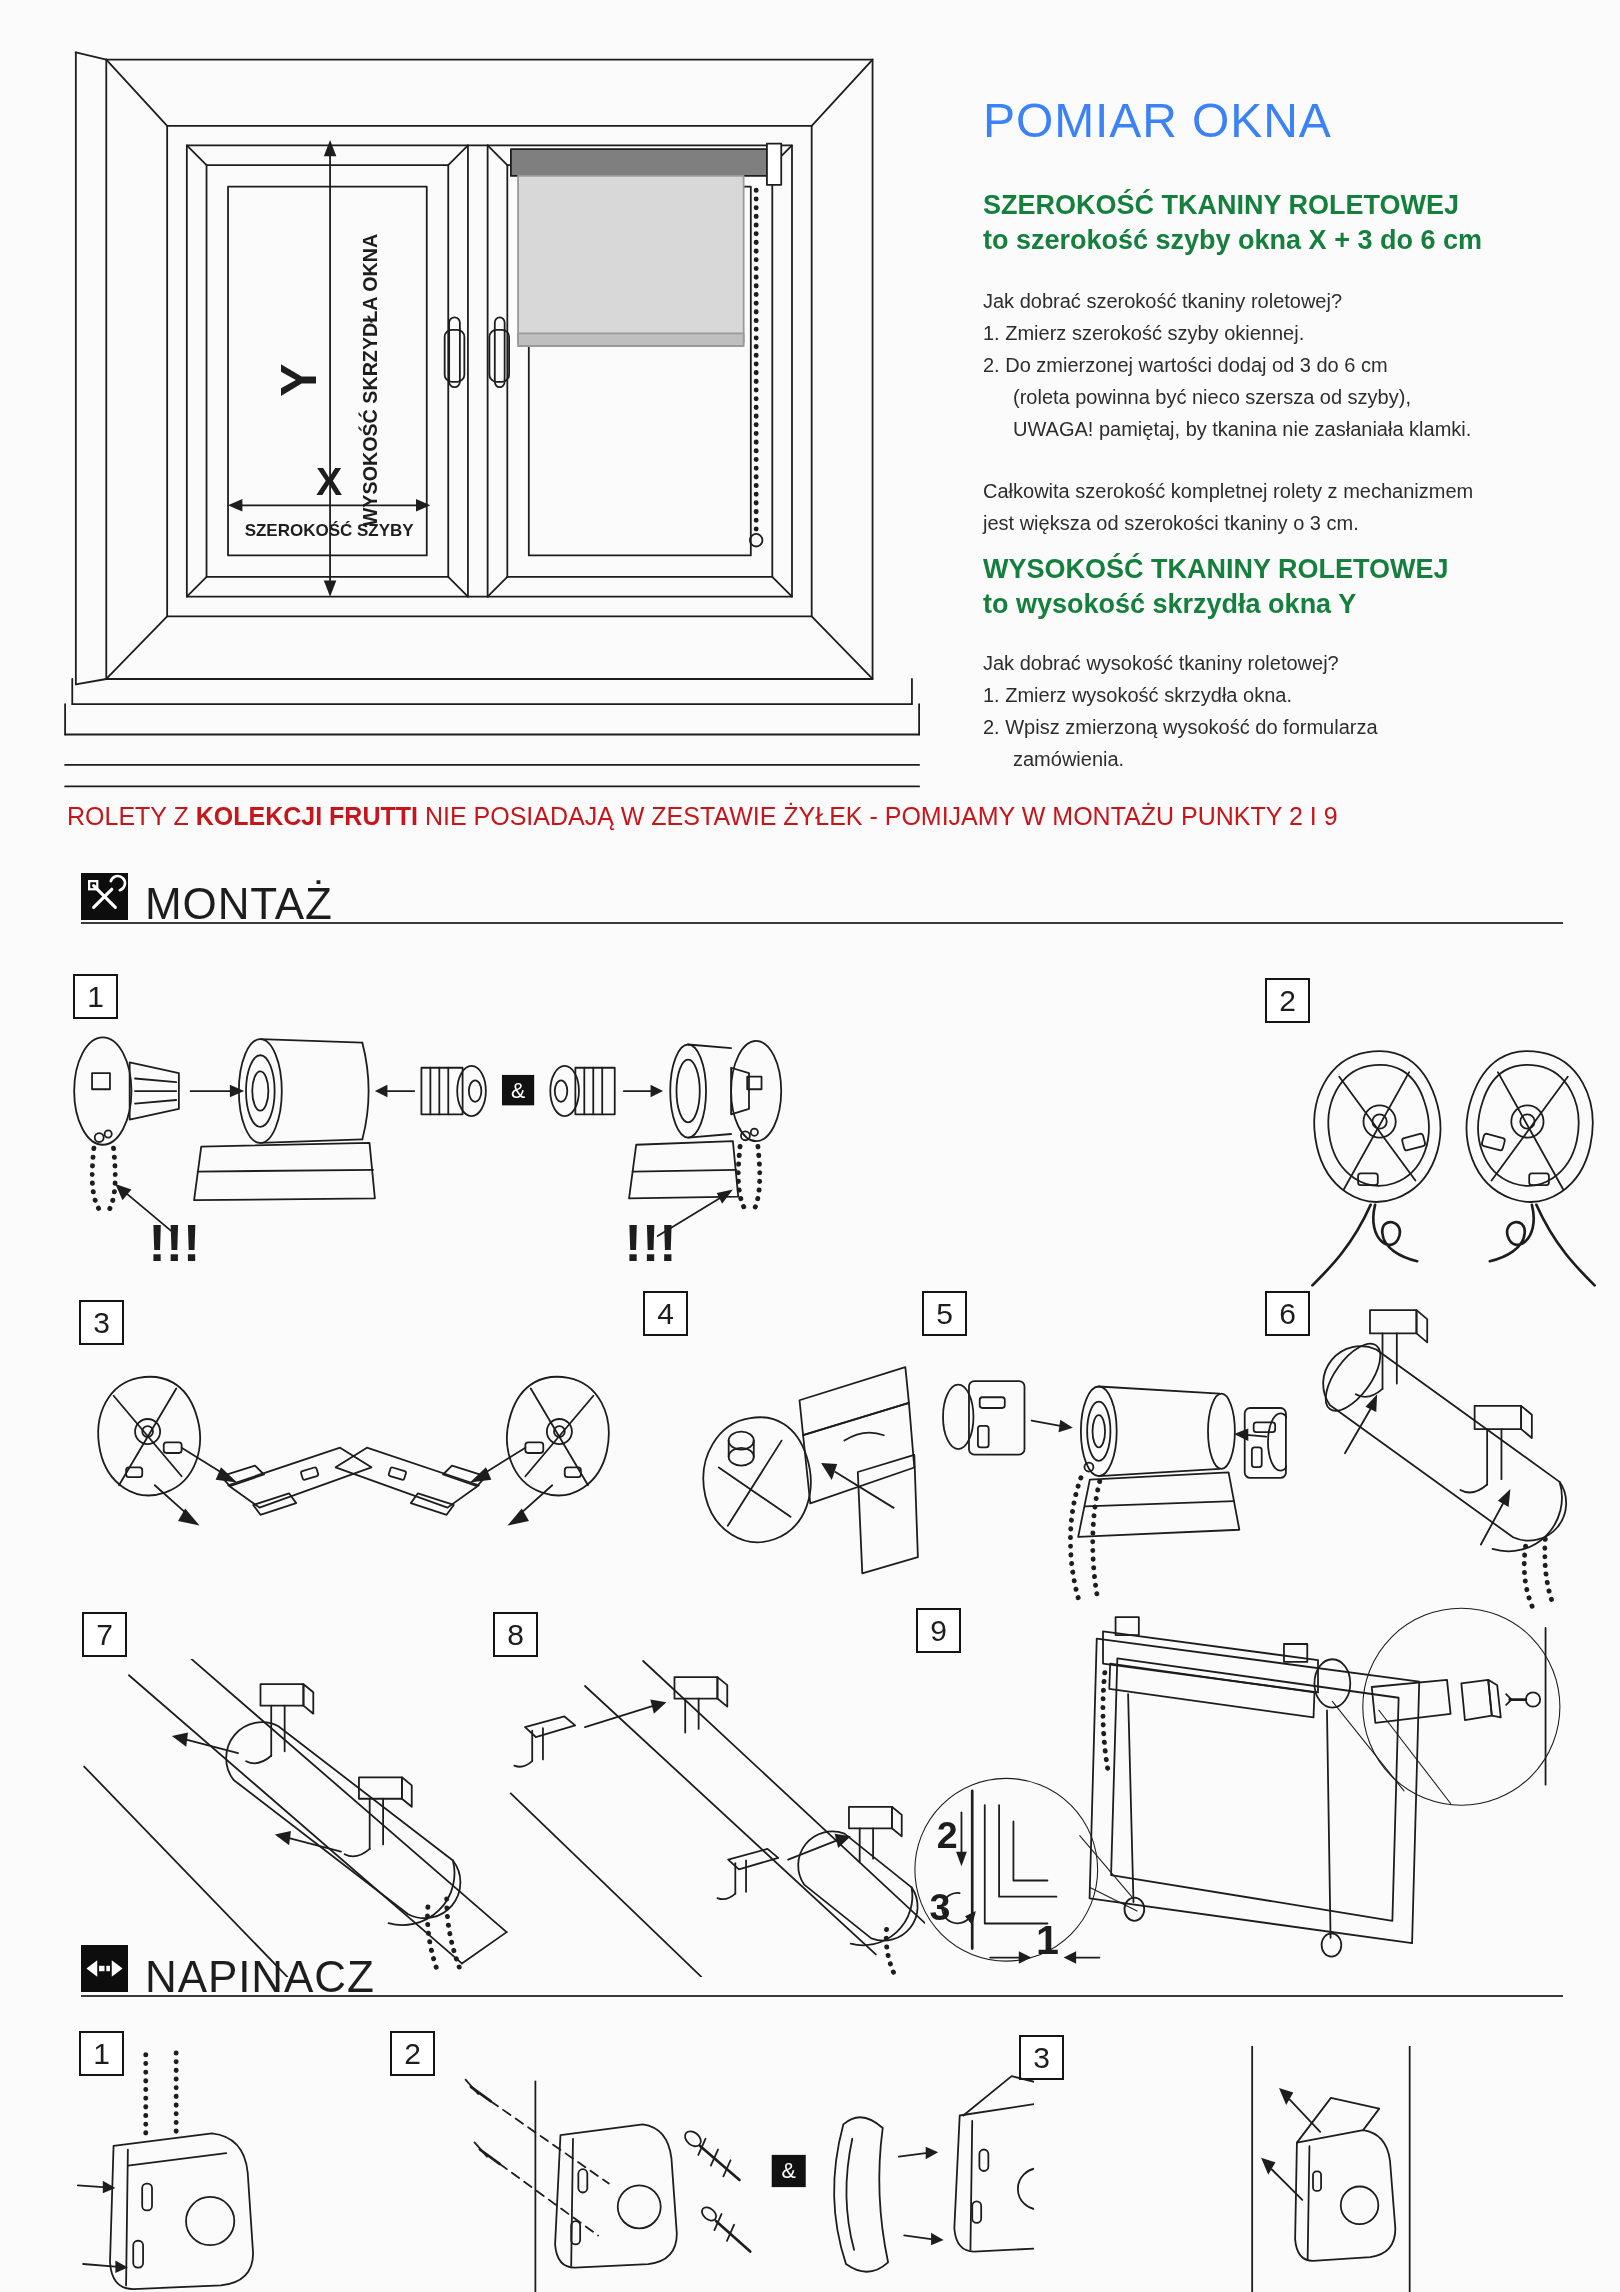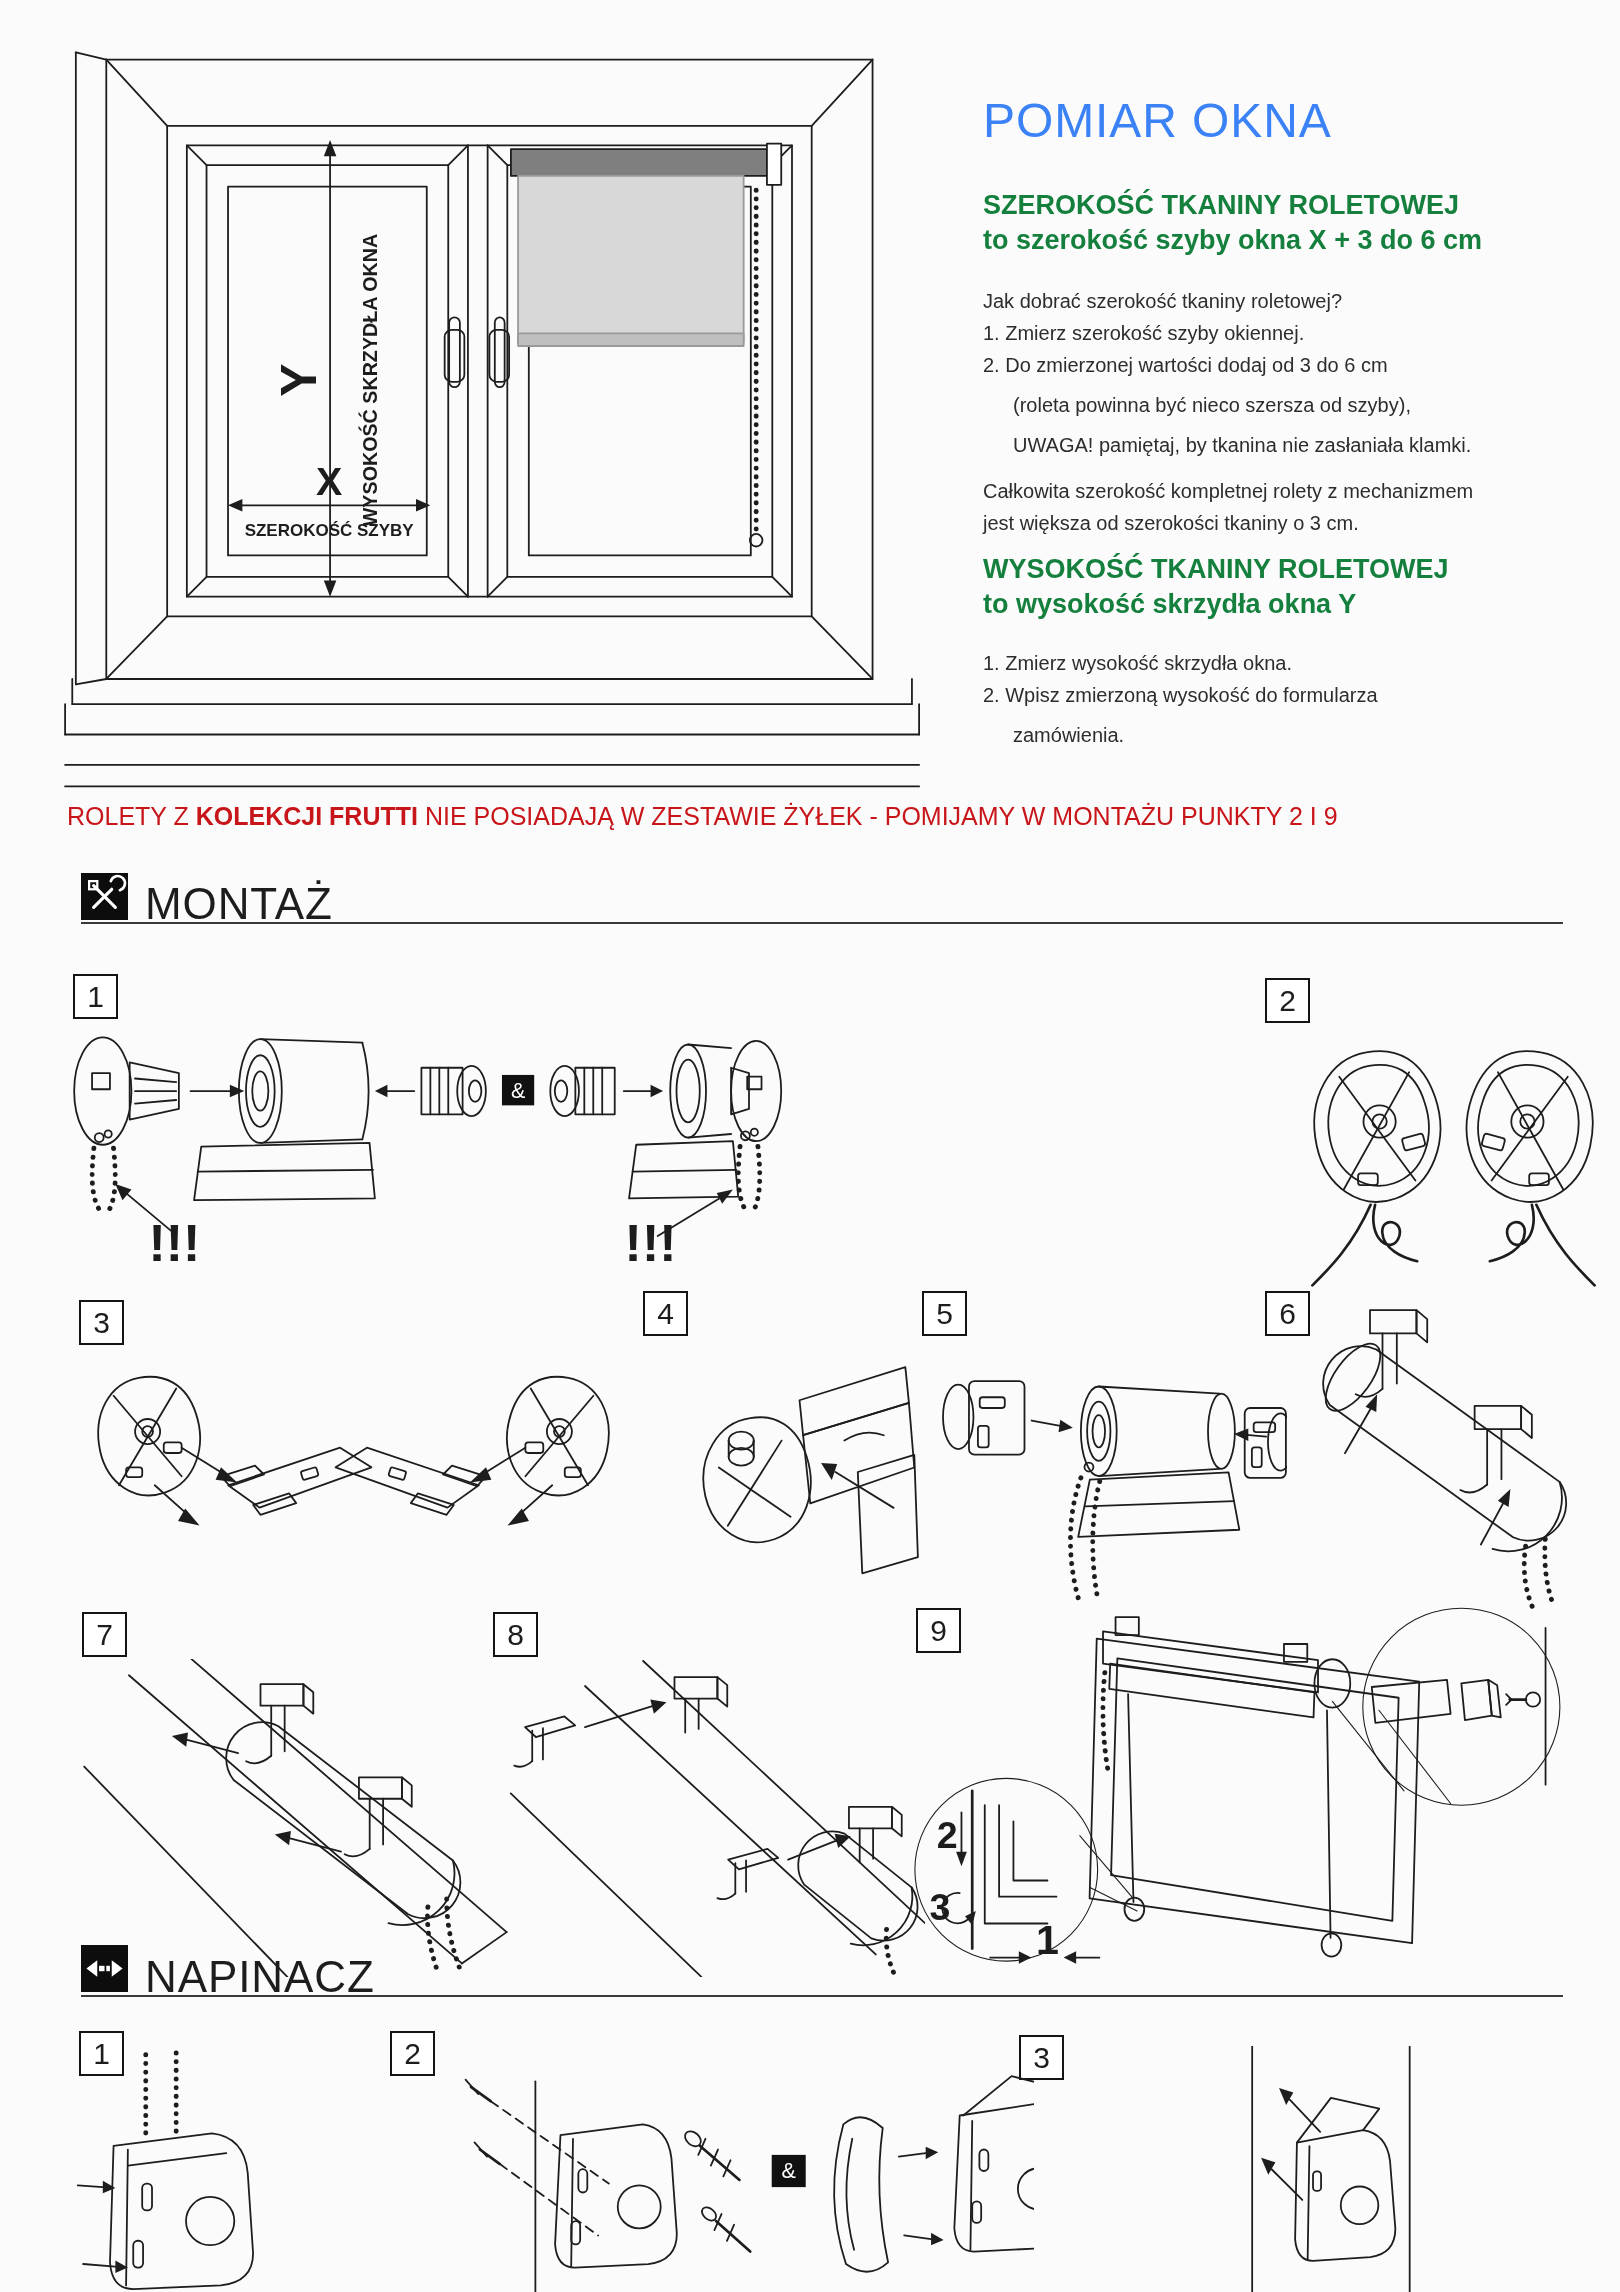--- a/index.html
+++ b/index.html
@@ -26,7 +26,7 @@
   .title{font-size:48px;font-weight:400;letter-spacing:0.9px;color:#3b82f6;}
   .h2{font-size:27px;font-weight:bold;line-height:35px;color:#15803d;}
   .body{font-size:20px;font-weight:400;line-height:32px;color:#2d2d2d;}
-  .body .ind{padding-left:30px;display:block;margin-top:8px;}
+  .body .ind{padding-left:30px;display:block;}
   .warn{font-size:25px;color:#c8151a;white-space:nowrap;}
   .warn b{font-weight:bold;}
   .secHead{font-size:44px;font-weight:400;letter-spacing:0.9px;color:#1d1d1d;}

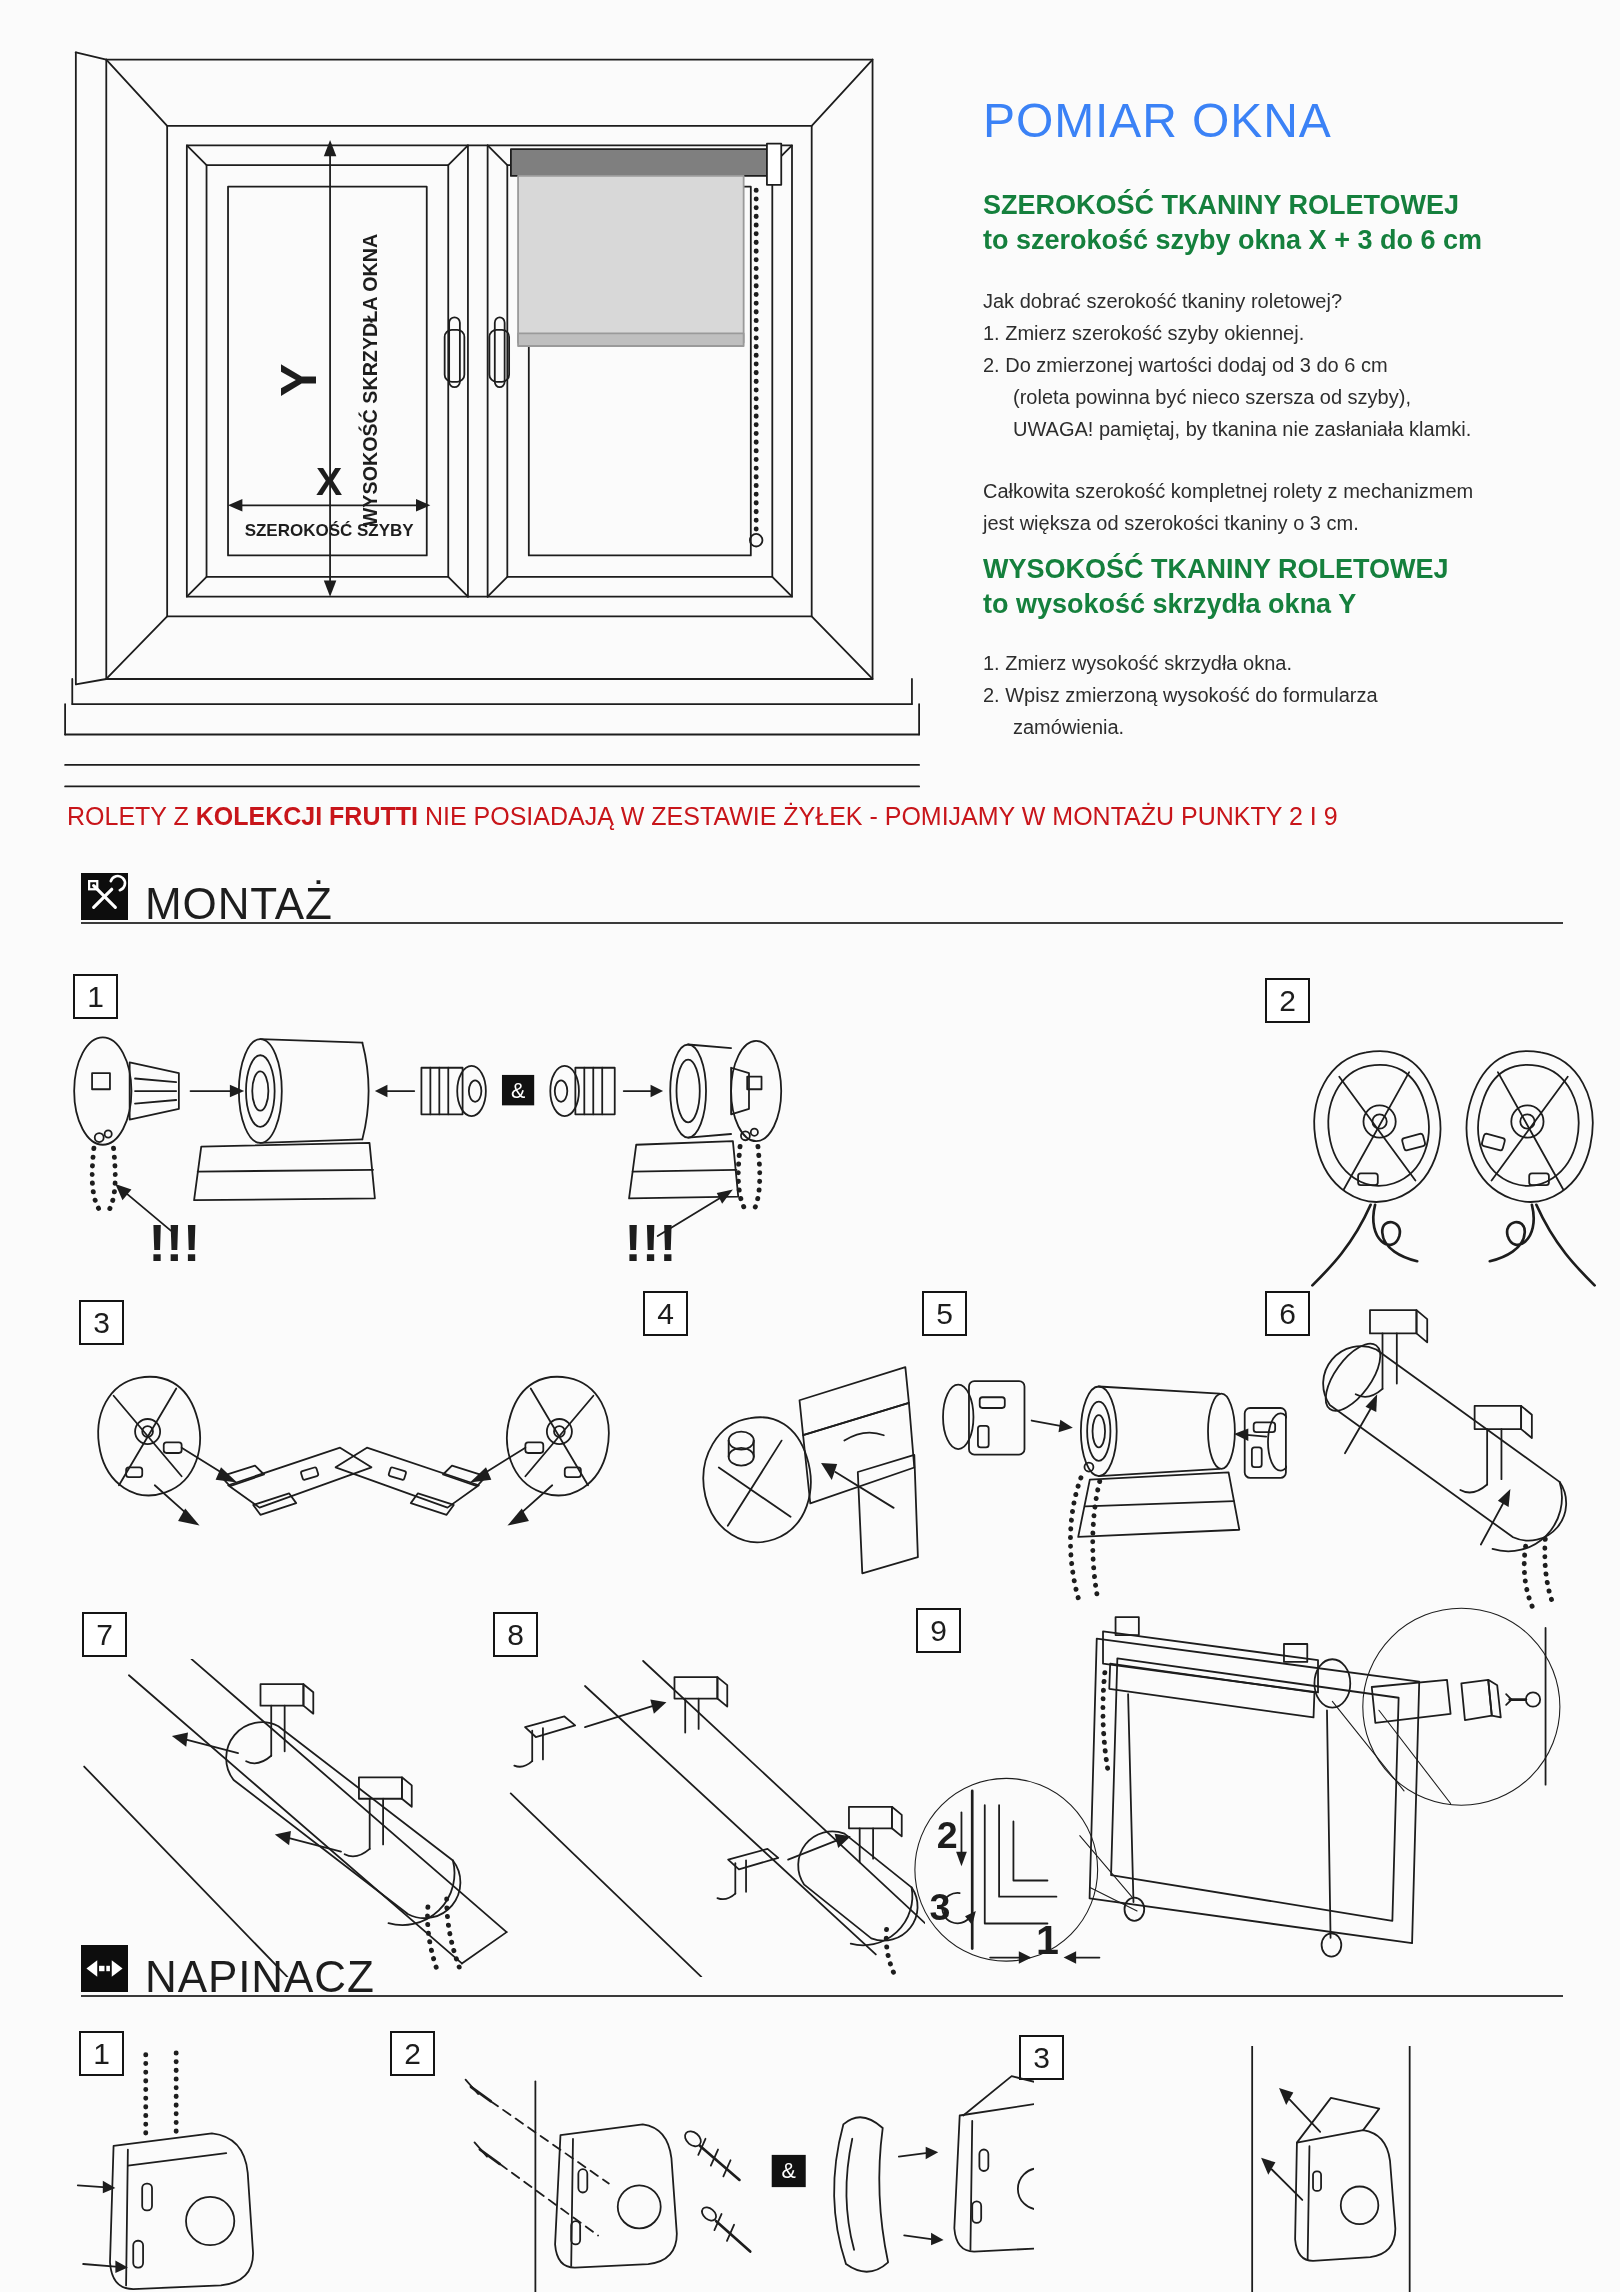--- a/index.html
+++ b/index.html
@@ -146,6 +146,7 @@
   </div>
 
   <div class="abs body" style="left:983px;top:647px;">
+    <div>Jak dobrać wysokość tkaniny roletowej?</div>
     <div>1. Zmierz wysokość skrzydła okna.</div>
     <div>2. Wpisz zmierzoną wysokość do formularza</div>
     <span class="ind">zamówienia.</span>

